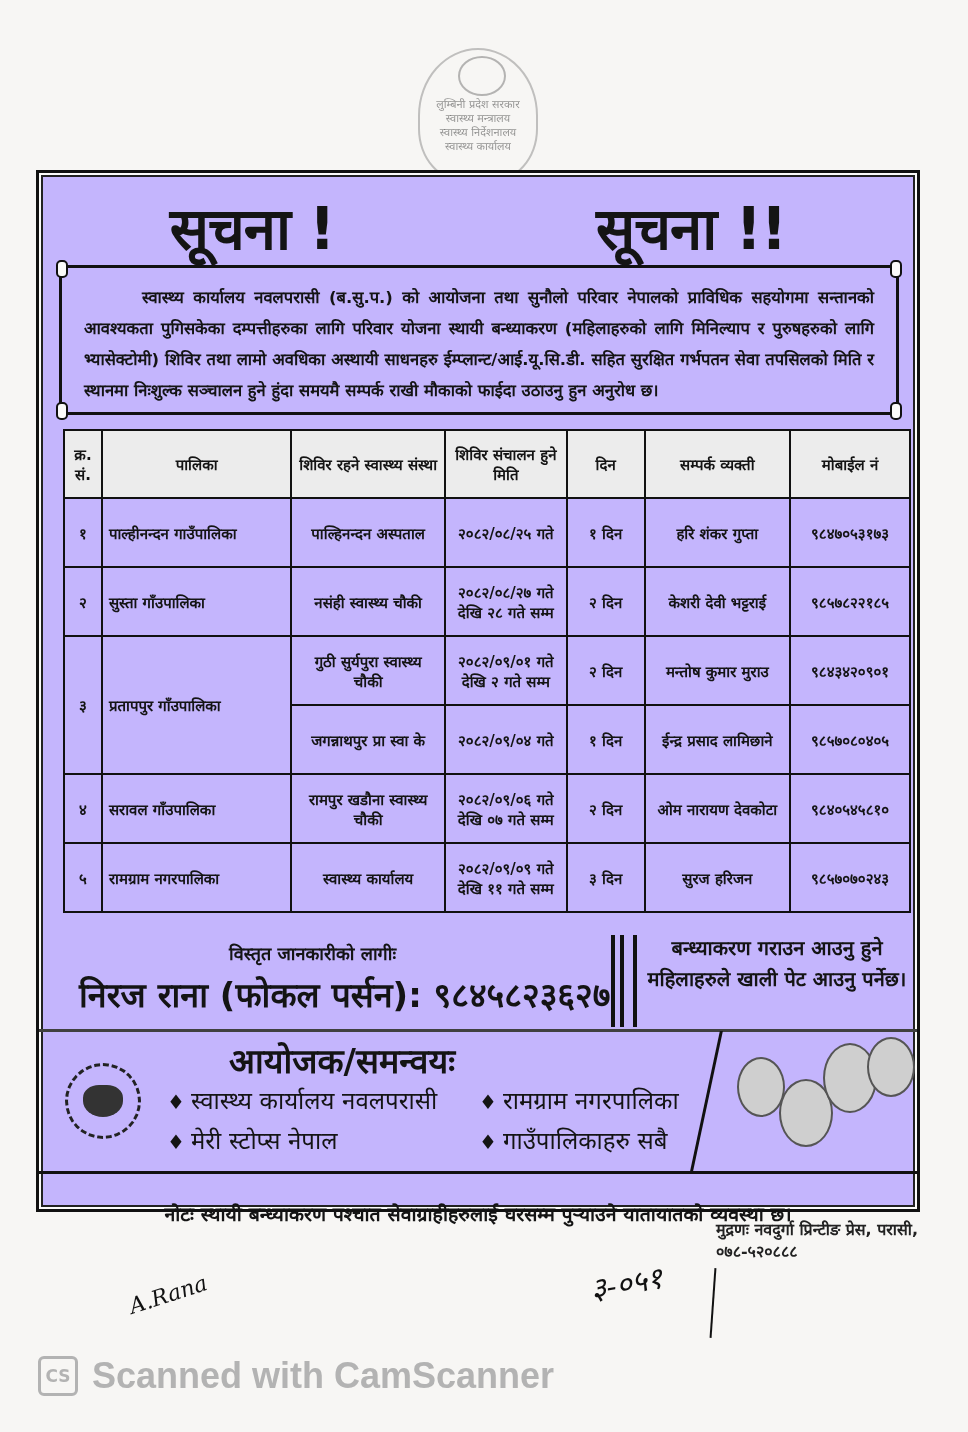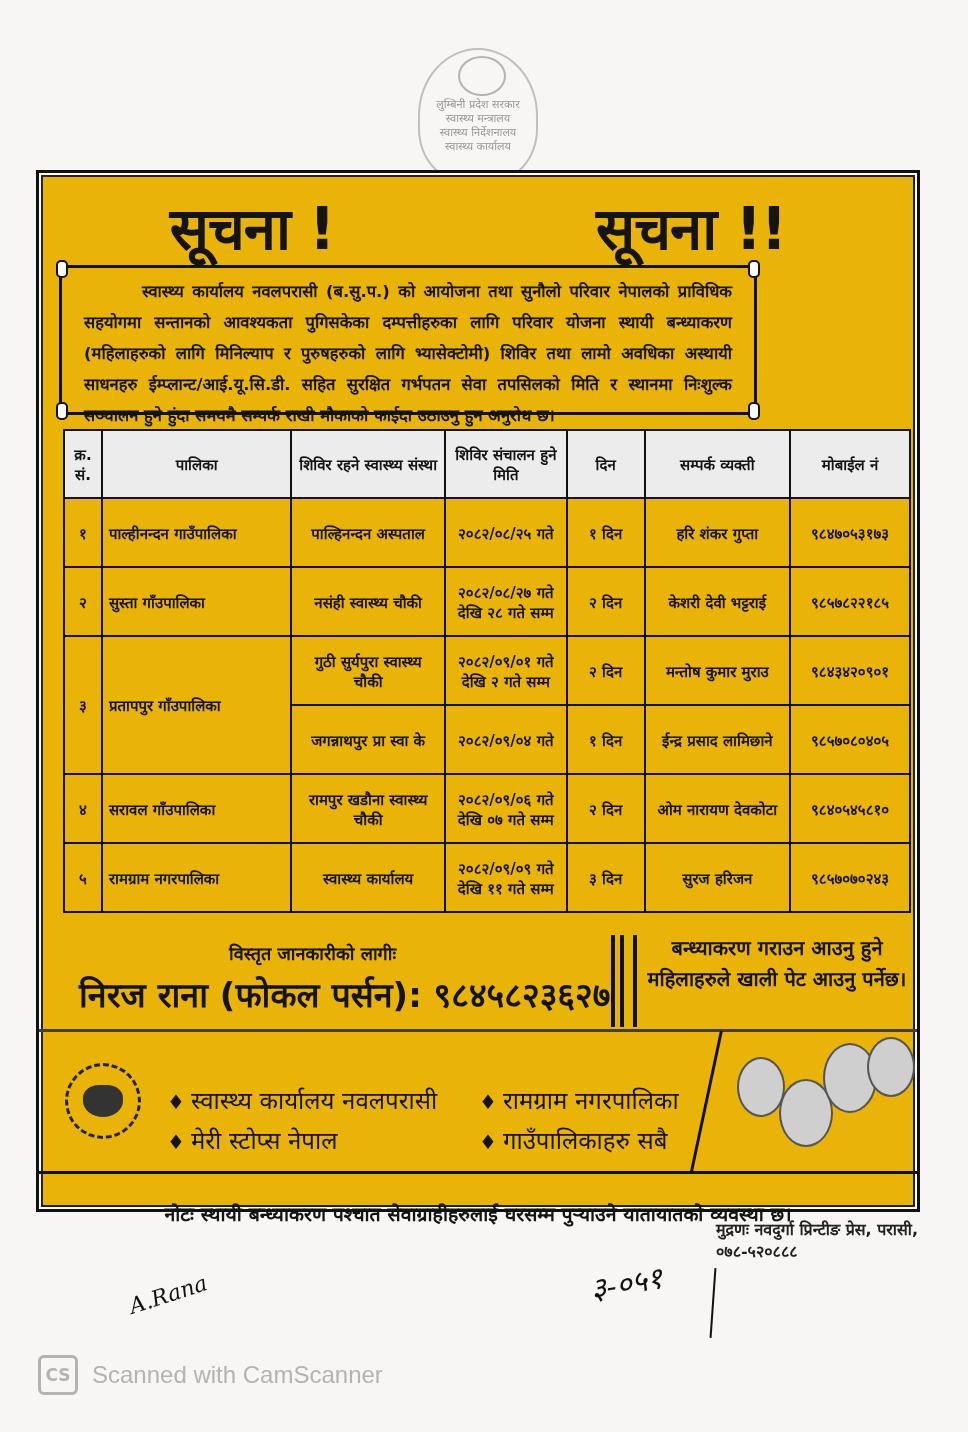--- a/index.html
+++ b/index.html
@@ -16,7 +16,7 @@
   .stamp .emblem { position: absolute; left: 38px; top: 6px; width: 44px; height: 36px; border-radius: 50%; border: 2px solid rgba(80,80,80,0.4); }
   .notice {
     position: absolute; left: 36px; top: 170px; width: 884px; height: 1042px;
-    border: 3px solid #111; box-sizing: border-box; background: #eab308;
+    border: 3px solid #111; box-sizing: border-box; background: #c4b5fd;
     box-shadow: inset 0 0 0 2px #fbfbfa, inset 0 0 0 4px #222;
   }
   .headline {

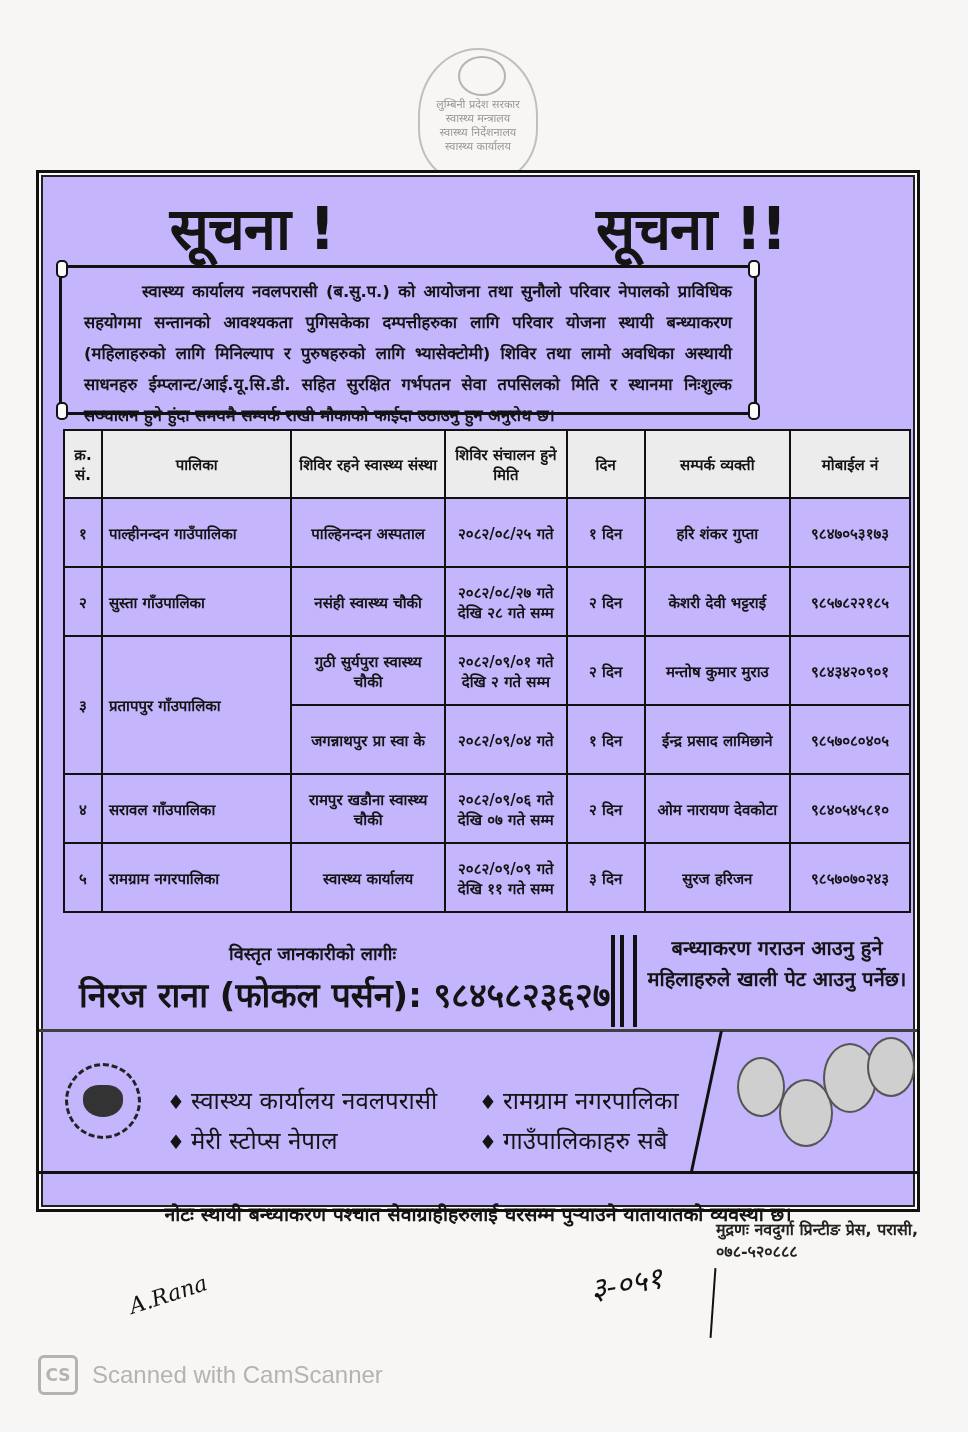--- a/index.html
+++ b/index.html
@@ -24,8 +24,8 @@
     font-family: "DejaVu Sans", sans-serif; font-weight: bold; font-size: 58px; letter-spacing: -1px;
   }
   .intro {
-    position: absolute; left: 20px; top: 92px; width: 698px; height: 150px; box-sizing: border-box;
-    border: 3px solid #111; padding: 8px 22px; font-size: 16.5px; line-height: 31px; text-align: justify;
+    position: absolute; left: 20px; top: 92px; width: 840px; height: 150px; box-sizing: border-box;
+    border: 3px solid #111; padding: 14px 22px; font-size: 16.5px; line-height: 31px; text-align: justify;
   }
   .intro .knob { position: absolute; width: 8px; height: 14px; border: 2px solid #111; border-radius: 5px; background: #fbfbfa; }
   .intro p { margin: 0; text-indent: 58px; font-weight: 600; }

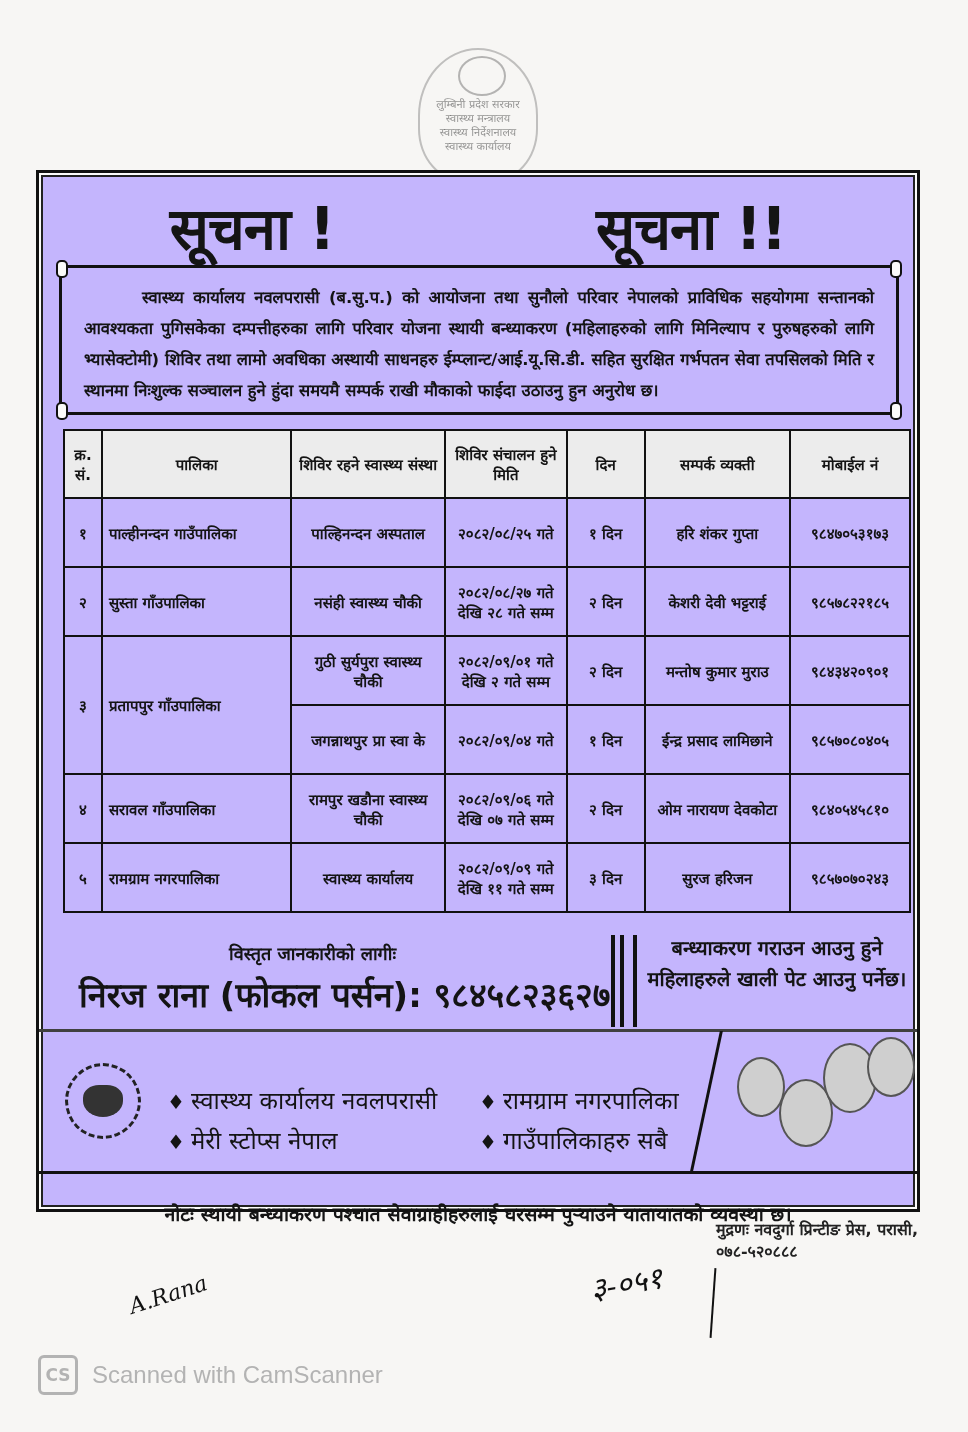--- a/index.html
+++ b/index.html
@@ -185,6 +185,7 @@
     <div class="logo">
         <span></span>
       </div>
+    <div class="title">आयोजक/समन्वयः</div>
     <div class="item" style="left:128px;top:52px">
       <b>♦</b><span>स्वास्थ्य कार्यालय नवलपरासी</span>
     </div>

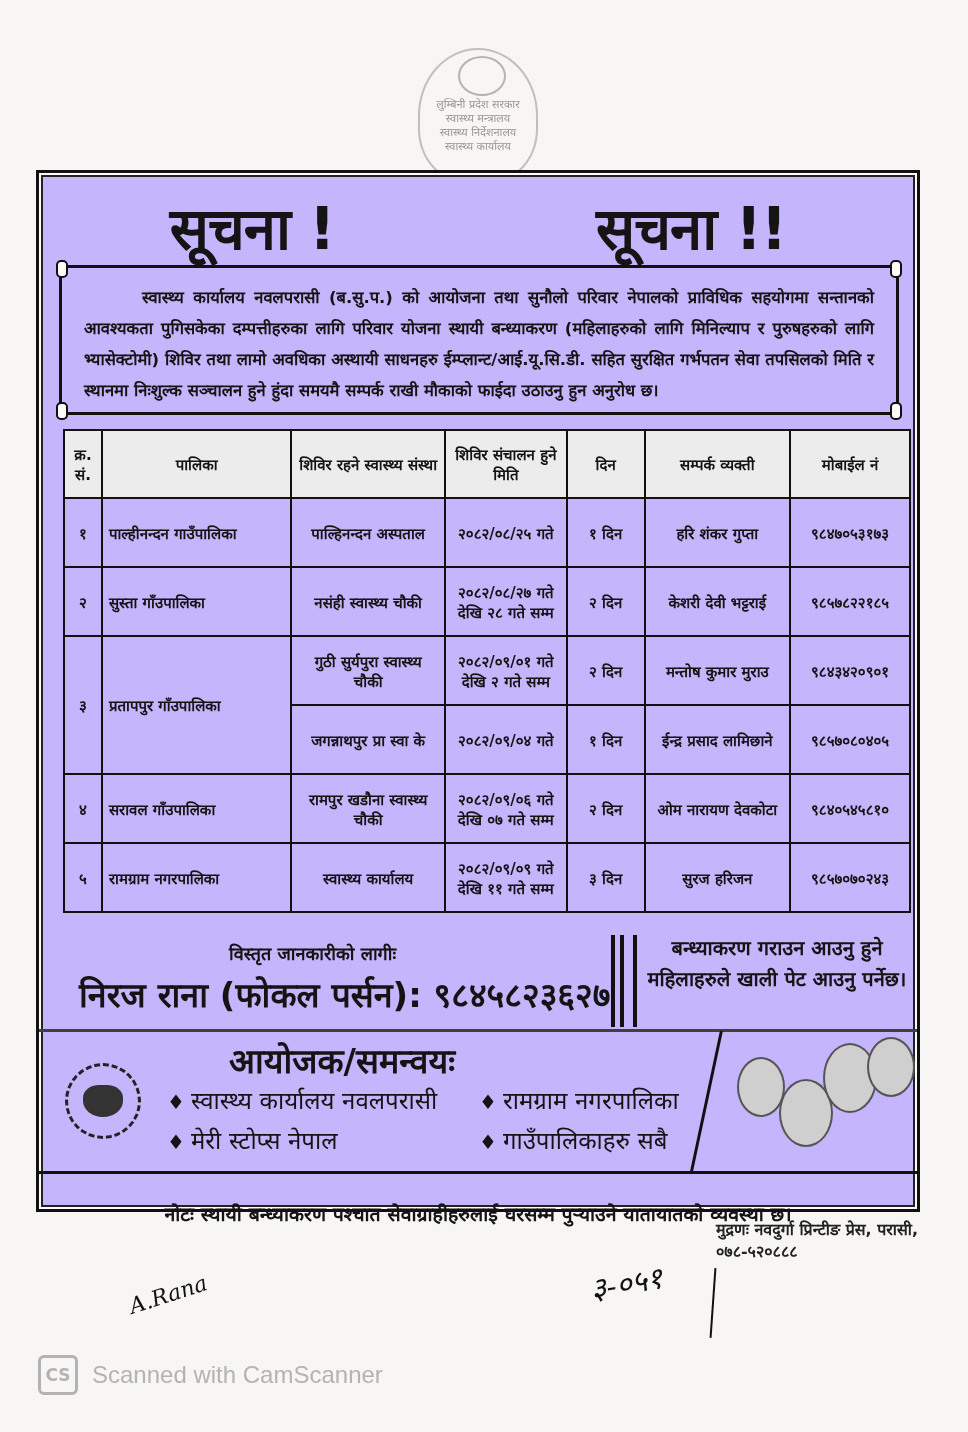--- a/index.html
+++ b/index.html
@@ -70,7 +70,7 @@
   .watermark { position: absolute; left: 38px; top: 1355px; display: flex; align-items: center; color: #b3b3b3; }
   .watermark .cs { width: 40px; height: 40px; border-radius: 6px; border: 3px solid #b3b3b3; box-sizing: border-box;
     font-size: 17px; font-weight: bold; display: flex; align-items: center; justify-content: center; margin-right: 14px; }
-  .watermark .txt { font-family: "Liberation Sans", sans-serif; font-size: 24px; }
+  .watermark .txt { font-family: "Liberation Sans", sans-serif; font-size: 36px; font-weight: bold; }
 </style>
 </head>
 <body>

